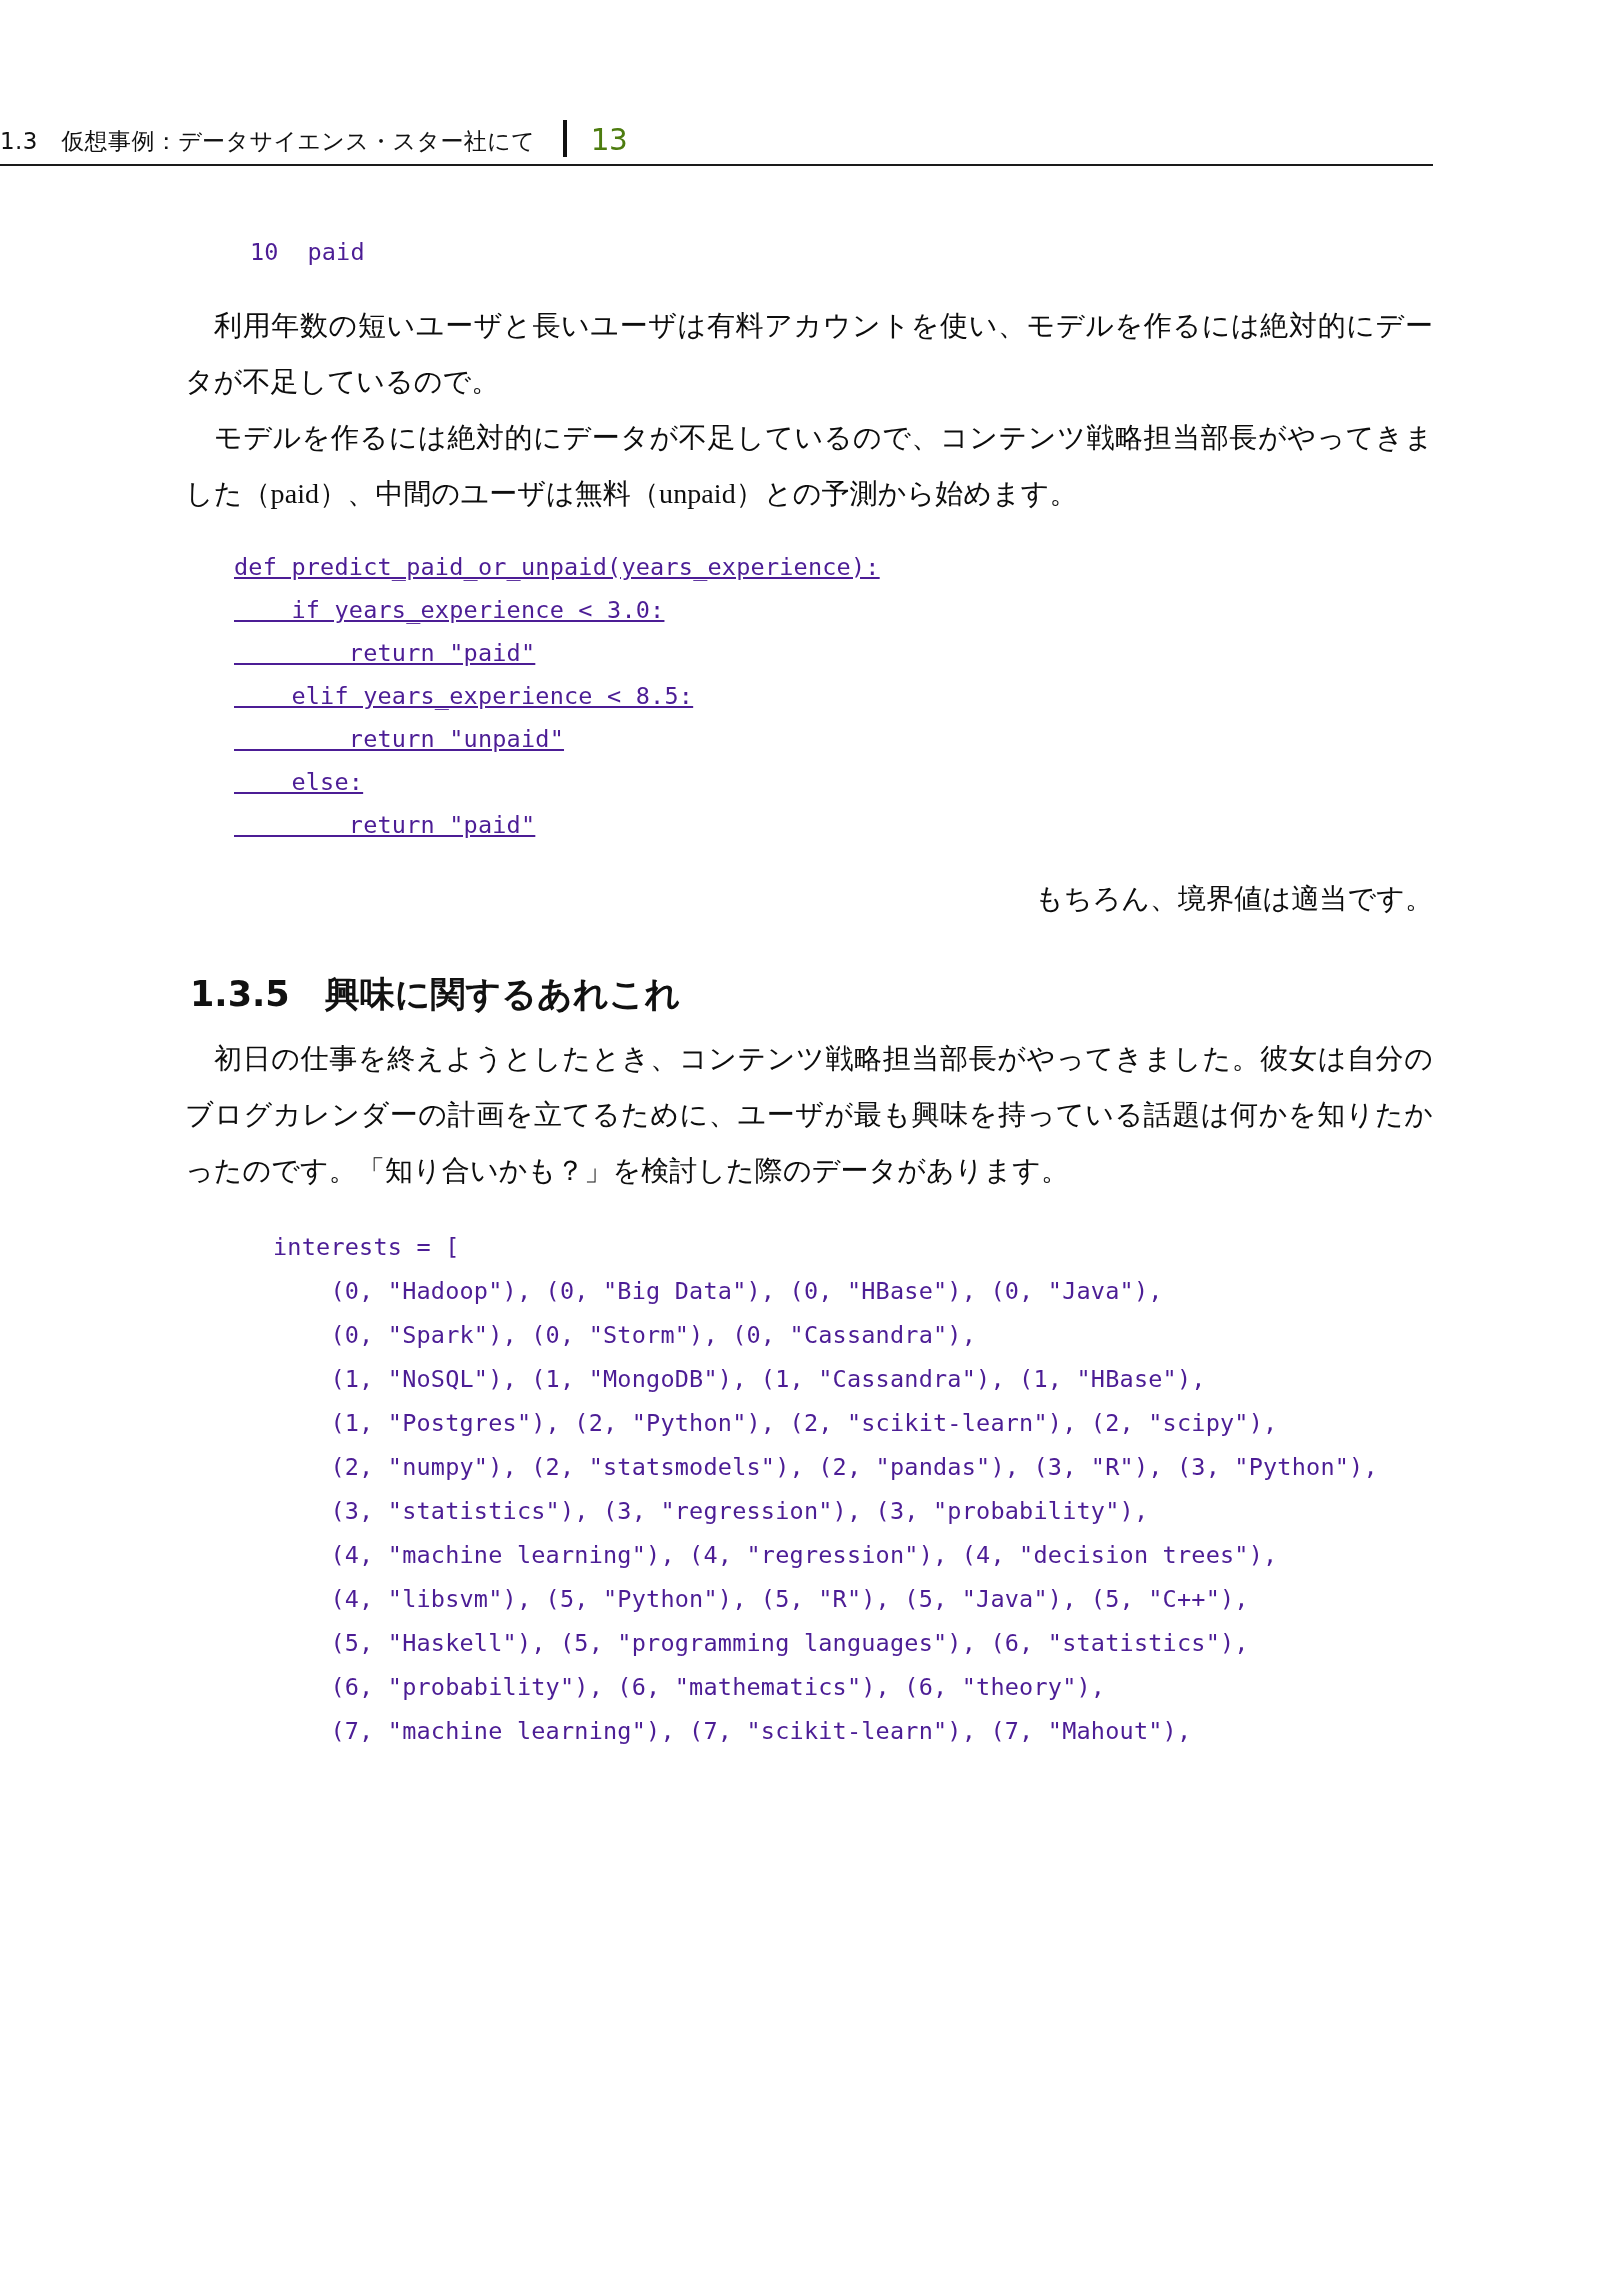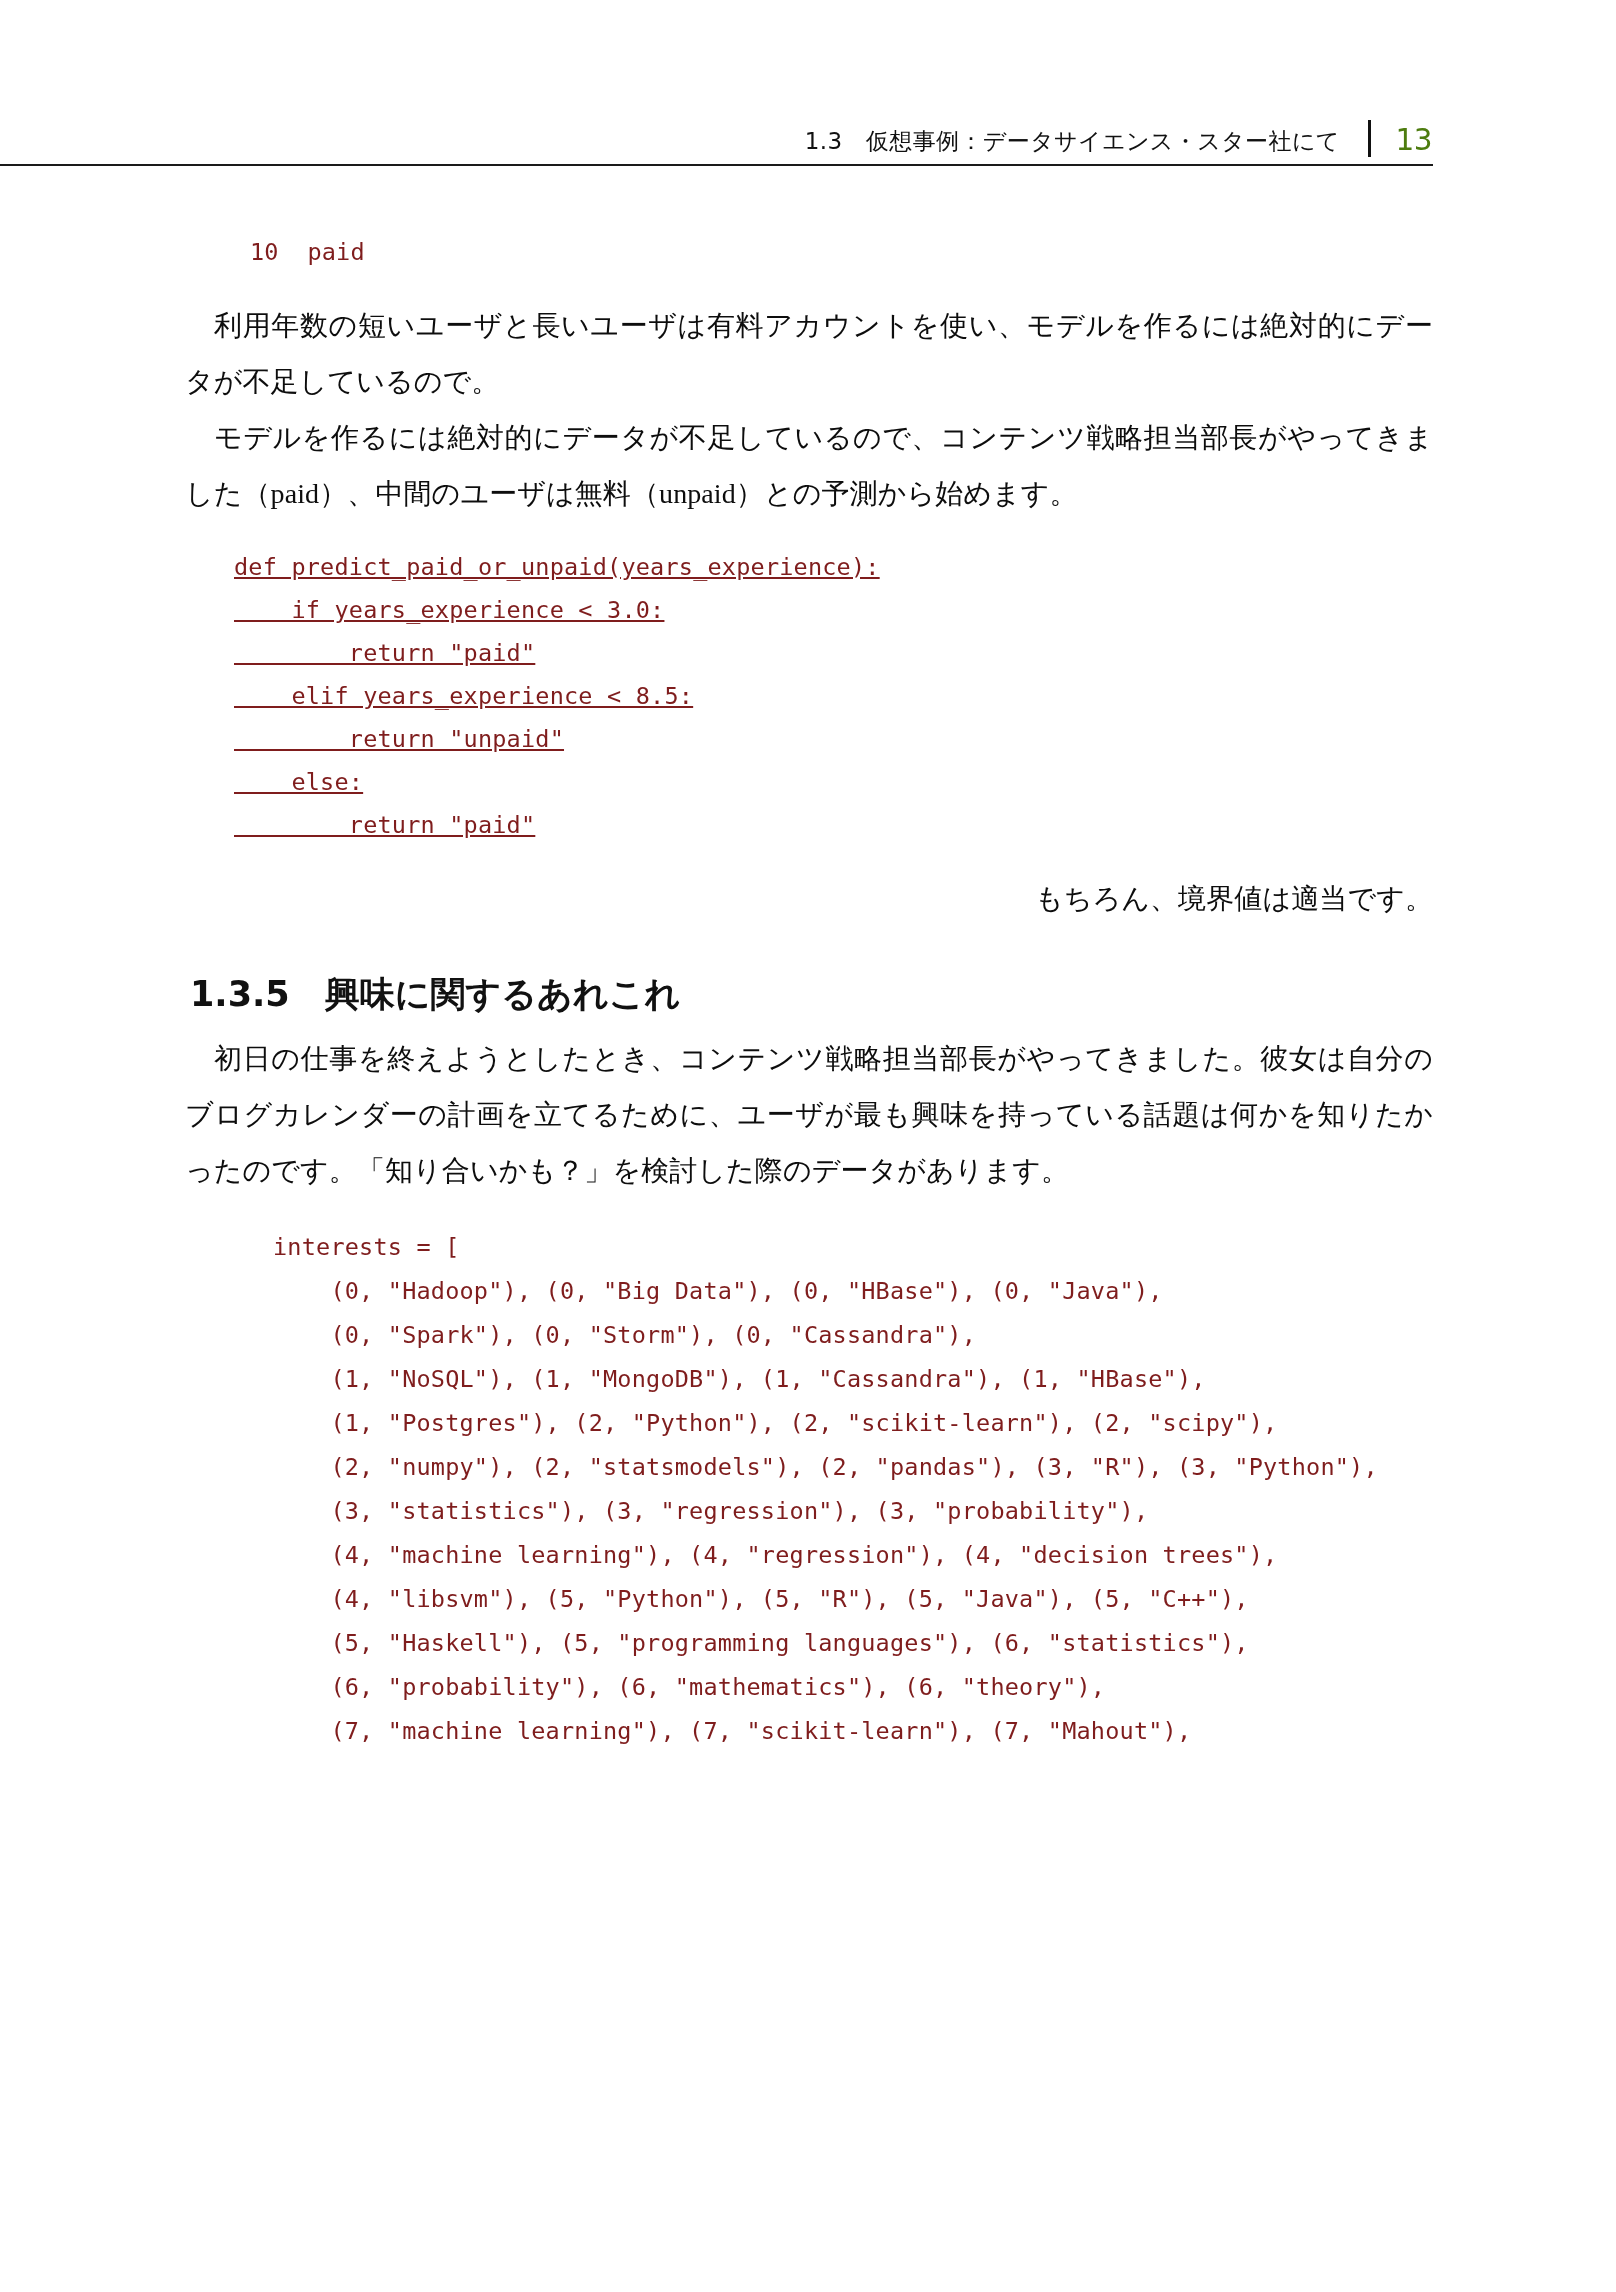--- a/index.html
+++ b/index.html
@@ -33,7 +33,6 @@
     height: 57px;
     display: flex;
     align-items: flex-end;
-    justify-content: flex-end;
   }
   .header-title {
     font-family: "DejaVu Sans", "Liberation Sans", sans-serif;

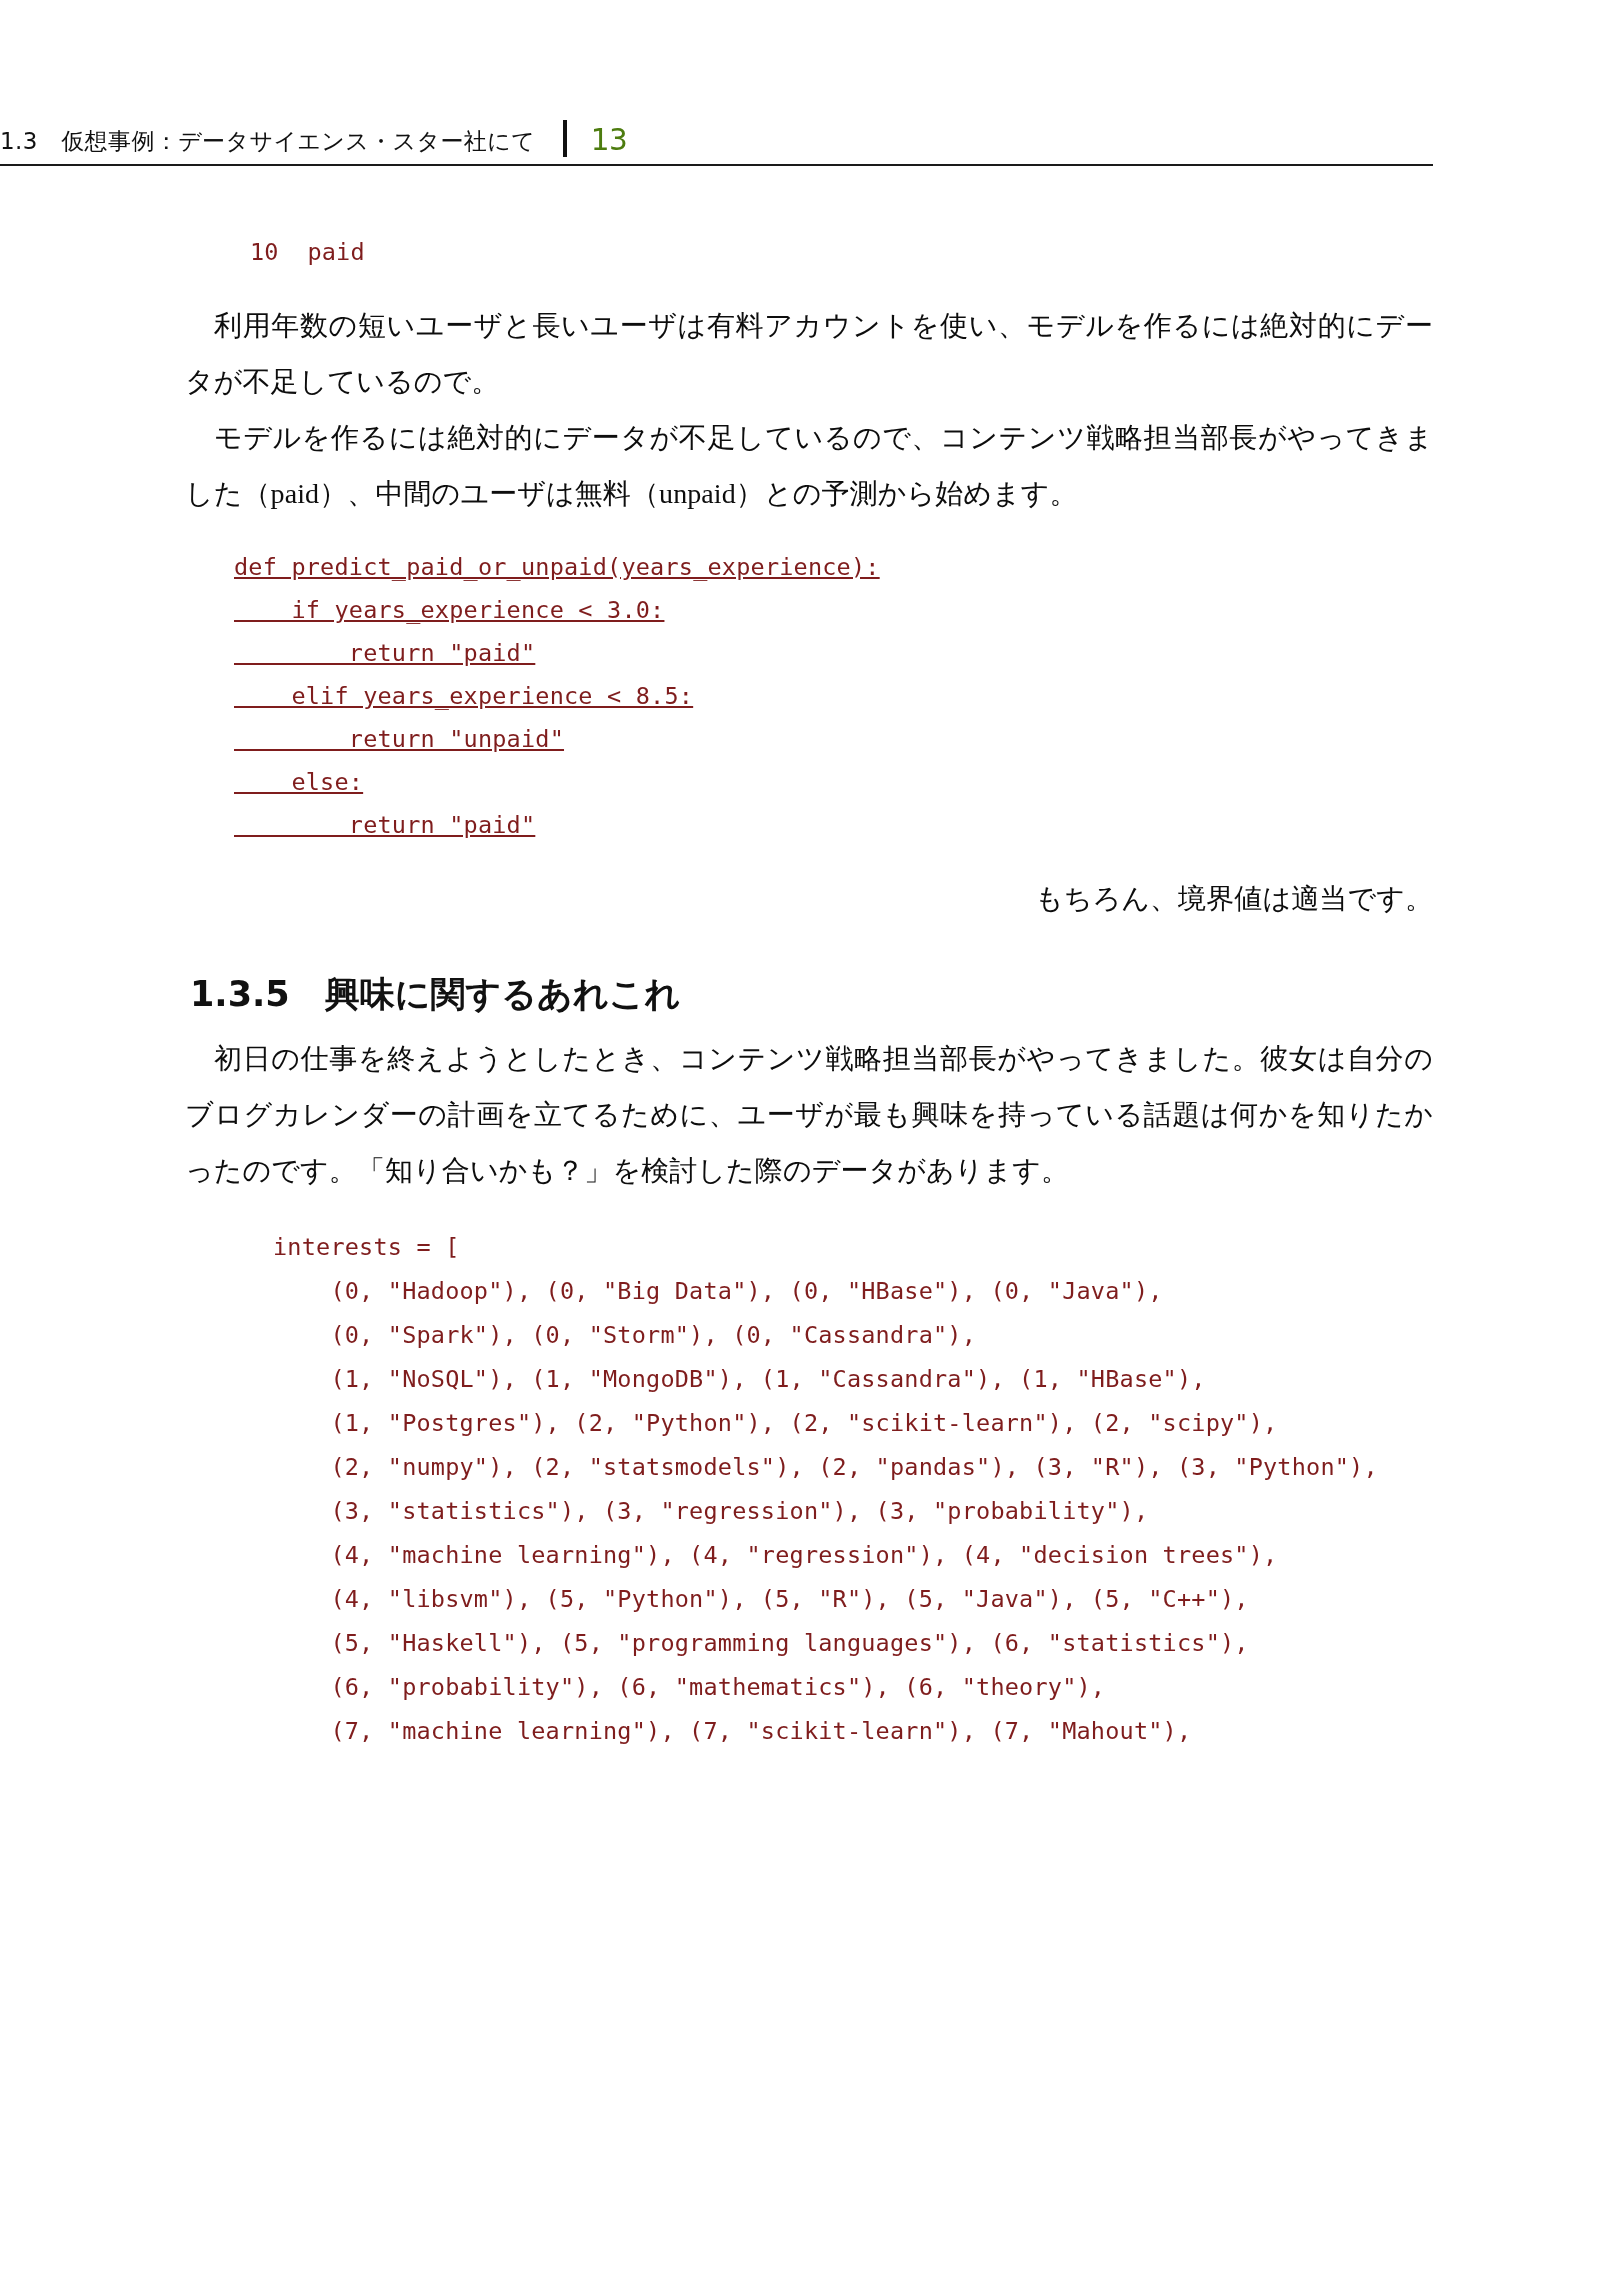--- a/index.html
+++ b/index.html
@@ -82,7 +82,7 @@
     font-family: "DejaVu Sans Mono", "Liberation Mono", monospace;
     font-size: 23.5px;
     line-height: 43px;
-    color: #7f1d1d;
+    color: #4c1d95;
     white-space: pre;
     margin: 0;
     padding: 0;

